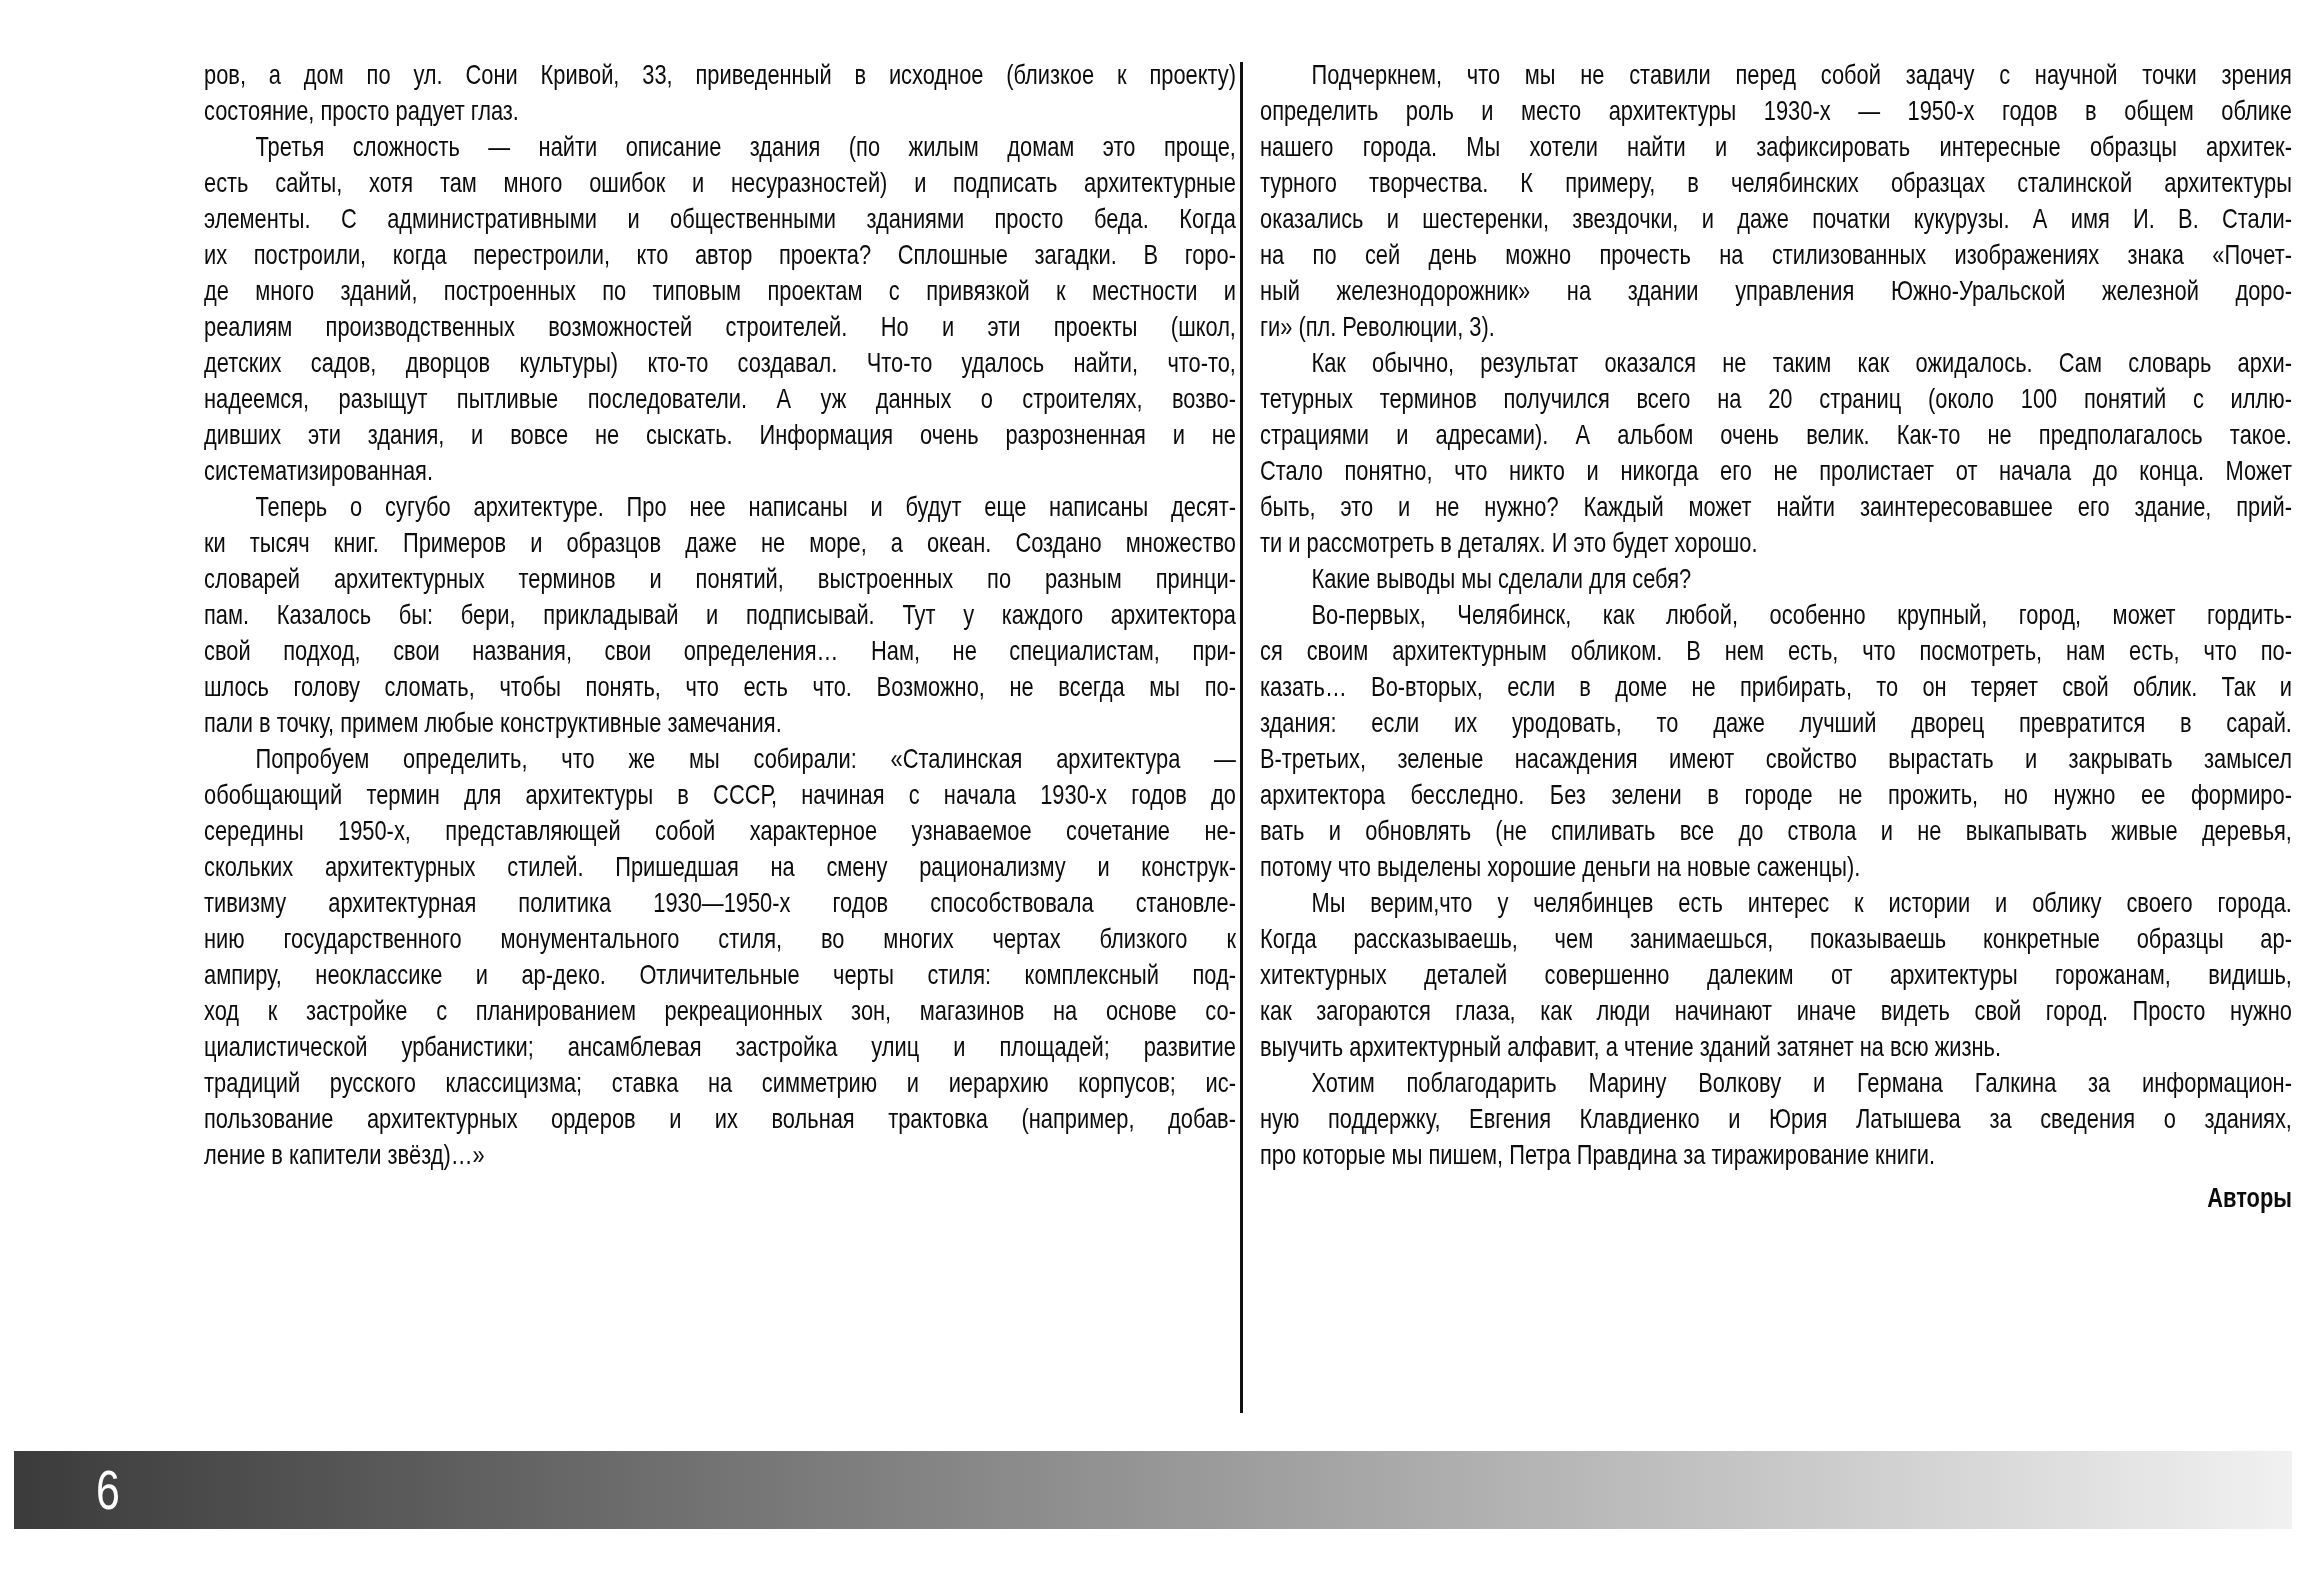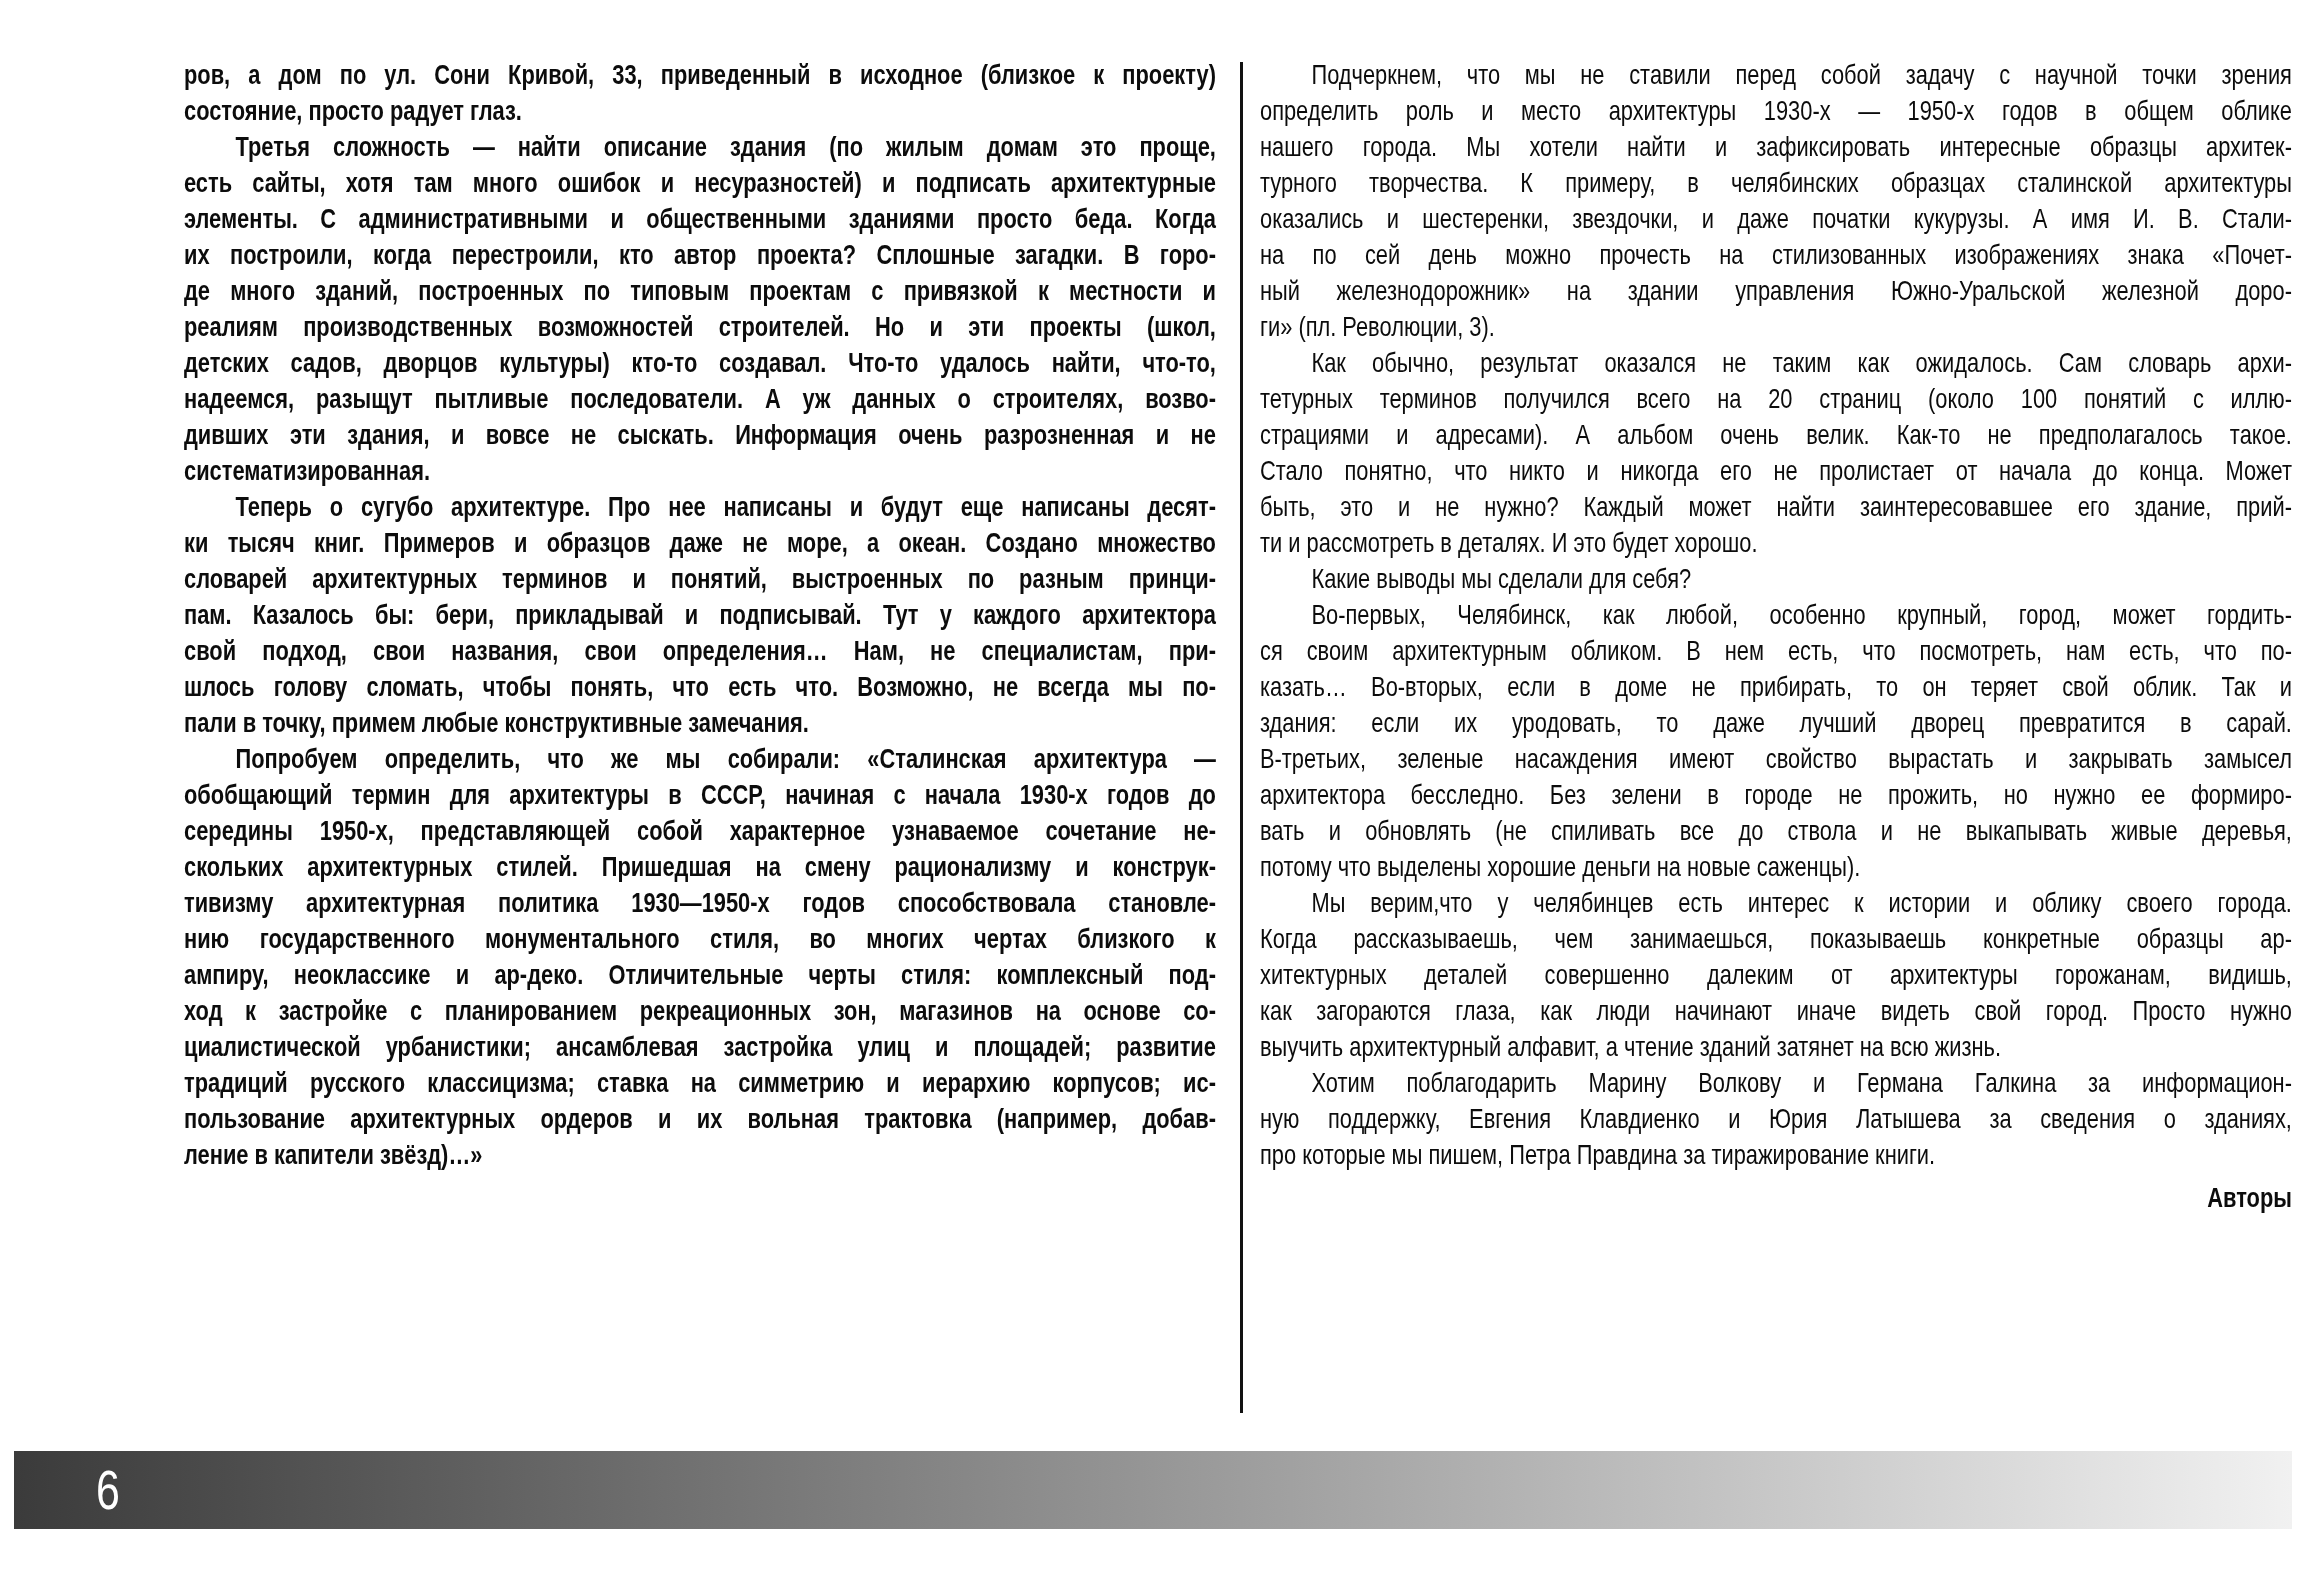--- a/index.html
+++ b/index.html
@@ -19,7 +19,7 @@
     position: absolute;
     top: 57px;
   }
-  .column-left  { left: 184px; font-weight: bold; }
+  .column-left  { left: 204px; }
   .column-right { left: 1260px; }
   .col-inner {
     width: 1323px;

